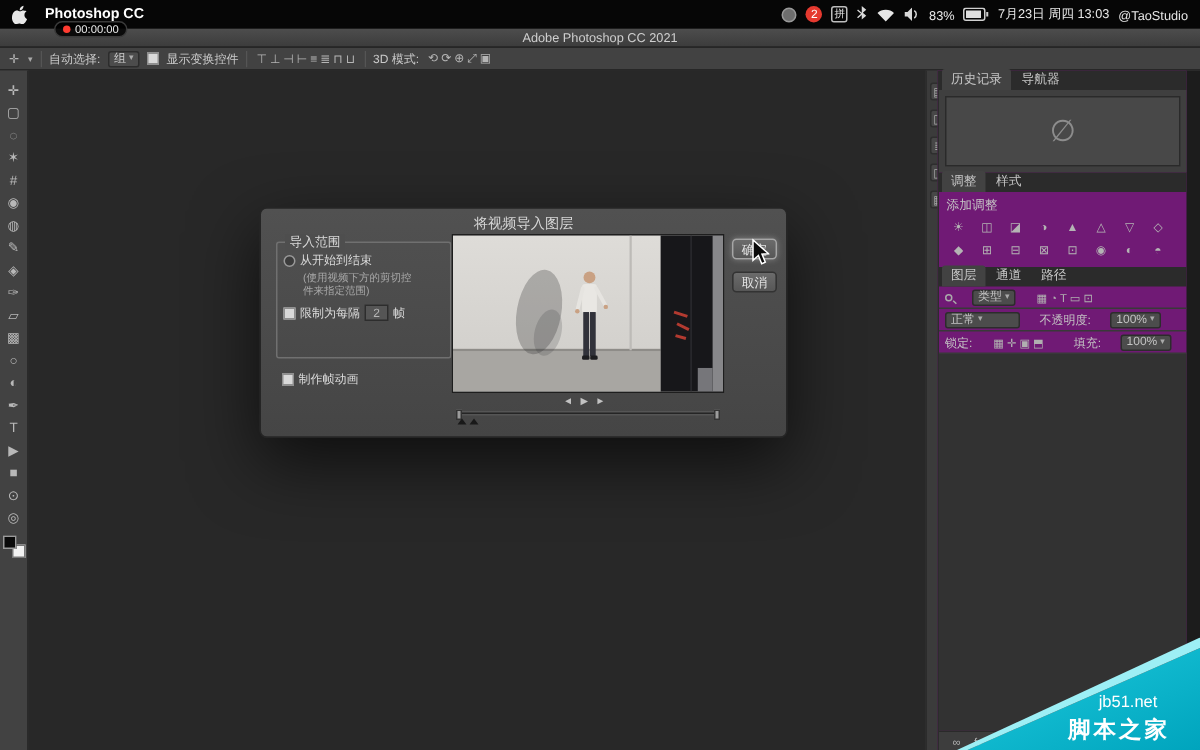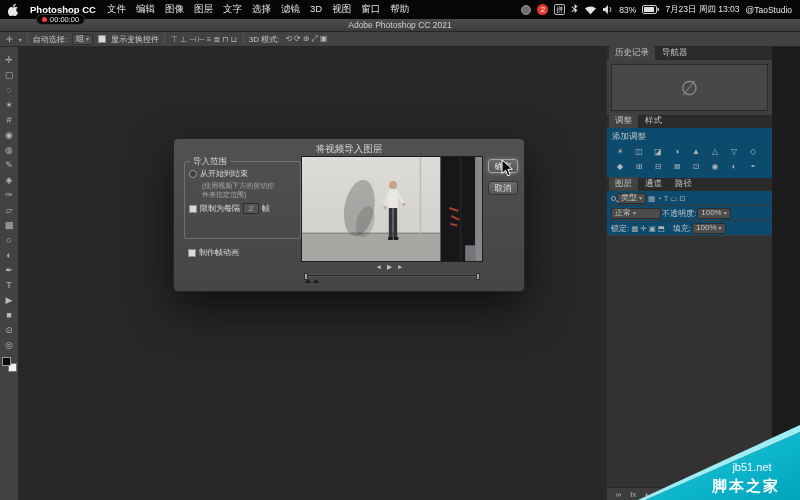--- a/index.html
+++ b/index.html
@@ -100,7 +100,6 @@
         </svg>
     </span>
     <span id="menu-app">Photoshop CC</span>
-    <span id="menu-items"><span class="menu-item">文件</span><span class="menu-item">编辑</span><span class="menu-item">图像</span><span class="menu-item">图层</span><span class="menu-item">文字</span><span class="menu-item">选择</span><span class="menu-item">滤镜</span><span class="menu-item">3D</span><span class="menu-item">视图</span><span class="menu-item">窗口</span><span class="menu-item">帮助</span></span>
     <span id="menu-right">
       <span class="st-circle"></span>
       <span class="badge">2</span>

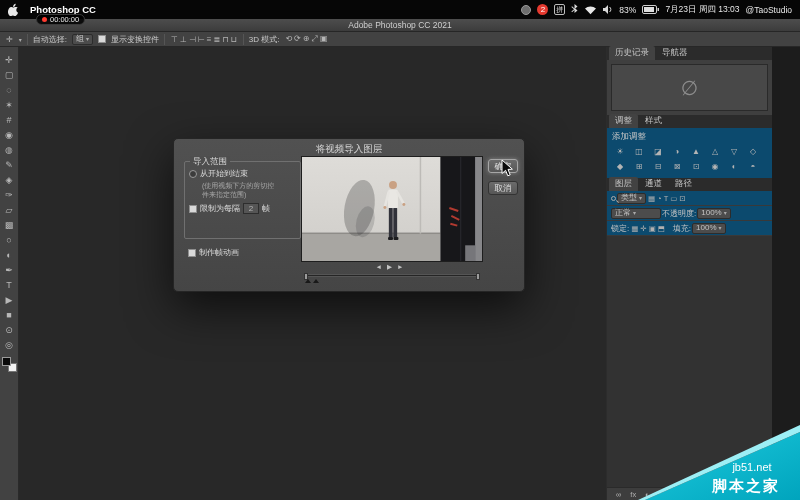--- a/index.html
+++ b/index.html
@@ -43,7 +43,7 @@
   
   #dock-strip{position:absolute;top:47px;left:617px;width:17px;bottom:0;background:#3b3b3b;border-left:1px solid #2c2c2c;display:flex;flex-direction:column;align-items:center;gap:6px;padding-top:8px}
   .dock-ic{width:13px;height:12px;line-height:12px;text-align:center;font-size:8px;color:#a8a8a8;background:#474747;border:1px solid #2e2e2e;border-radius:2px}
-  #panels{position:absolute;top:47px;left:606px;width:166px;bottom:0;background:#0c4a6e;border-left:1px solid #2c2c2c;display:flex;flex-direction:column;font-size:8.5px}
+  #panels{position:absolute;top:47px;left:625px;width:166px;bottom:0;background:#701a75;border-left:1px solid #2c2c2c;display:flex;flex-direction:column;font-size:8.5px}
   .ptabs{height:13px;background:#2b2b2b;display:flex;align-items:flex-end;color:#c6c6c6;padding-left:2px;gap:1px}
   .ptab{padding:1px 6px 1px;border-radius:2px 2px 0 0;font-size:8.5px;white-space:nowrap}
   .ptab.active{background:#424242}

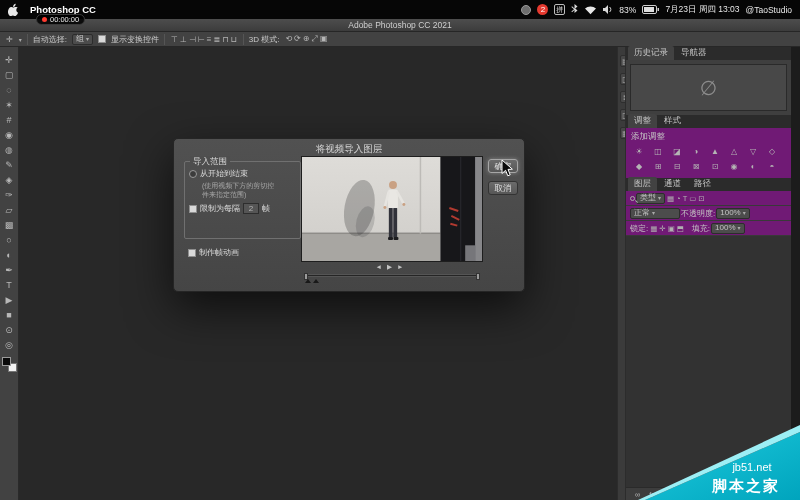--- a/index.html
+++ b/index.html
@@ -53,7 +53,7 @@
   .adj-row{display:flex;padding:1px 4px;gap:1px}
   .adj-ic{width:18px;height:13px;line-height:13px;text-align:center;font-size:8px;color:#b4b4b4}
   #layers{flex:1;display:flex;flex-direction:column}
-  .lrow{display:flex;align-items:center;gap:1px;padding:0 4px;height:15px;border-bottom:1px solid #393939;font-size:8px;color:#c3c3c3}
+  .lrow{display:flex;align-items:center;gap:13px;padding:0 4px;height:15px;border-bottom:1px solid #393939;font-size:8px;color:#c3c3c3}
   .mini-ic{font-size:7.5px;color:#b0b0b0;padding:0 1px}
   .mag{width:5px;height:5px;border:1px solid #aaa;border-radius:50%;position:relative;flex:none}
   .mag::after{content:"";position:absolute;left:4px;top:4px;width:3px;height:1px;background:#aaa;transform:rotate(45deg)}

